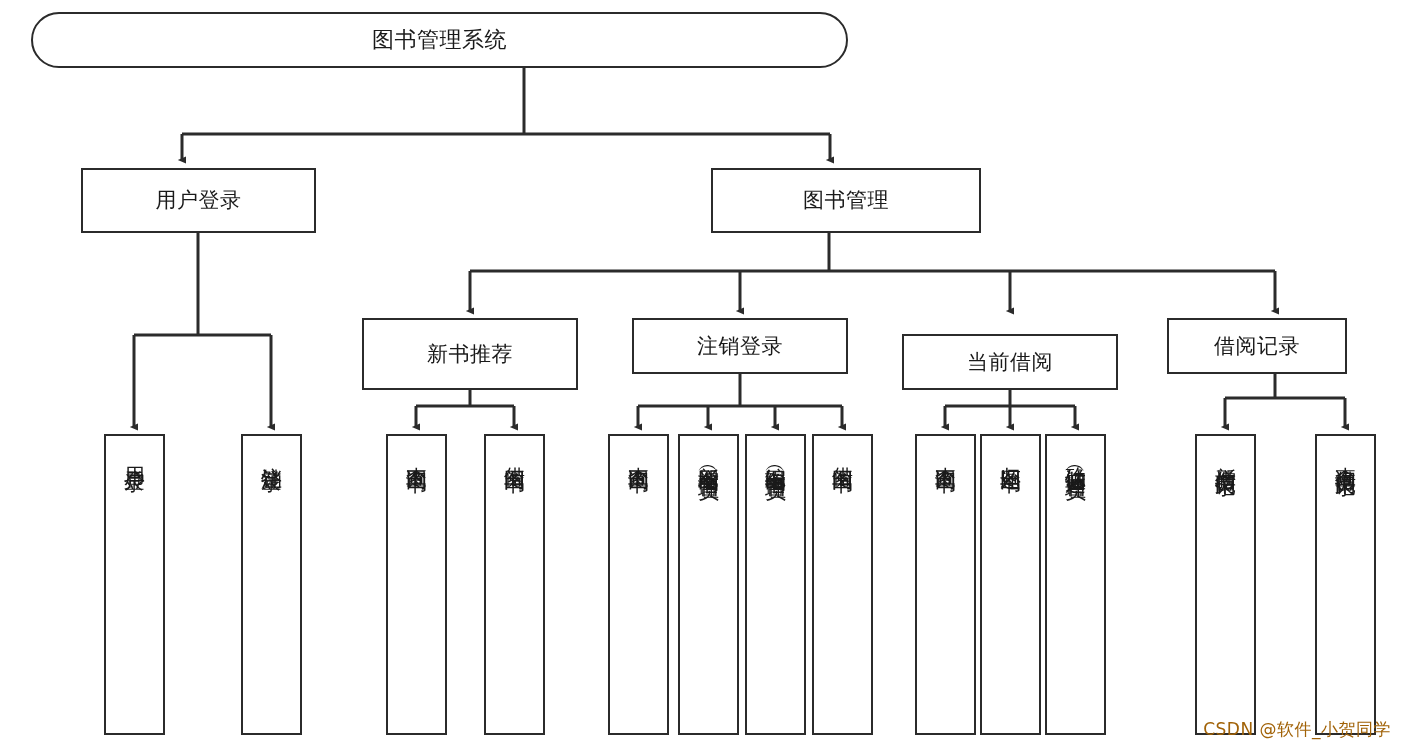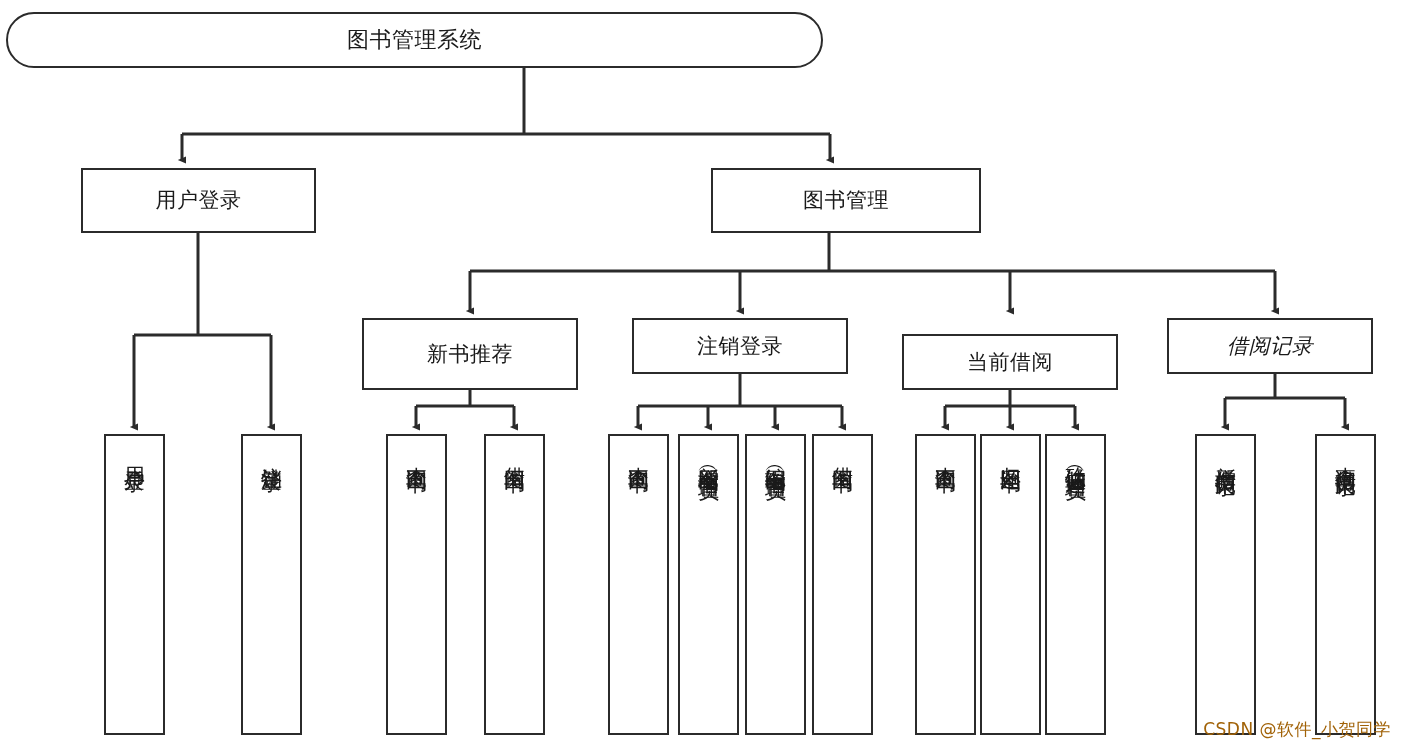--- a/index.html
+++ b/index.html
@@ -130,7 +130,7 @@
     </g>
   </svg>
 
-  <div class="node horiz root" style="left:6px; top:12px; width:817px; height:56px;border-radius:28px;">
+  <div class="node horiz root" style="left:31px; top:12px; width:817px; height:56px;border-radius:28px;">
     <span class="node-label">图书管理系统</span>
   </div>
 

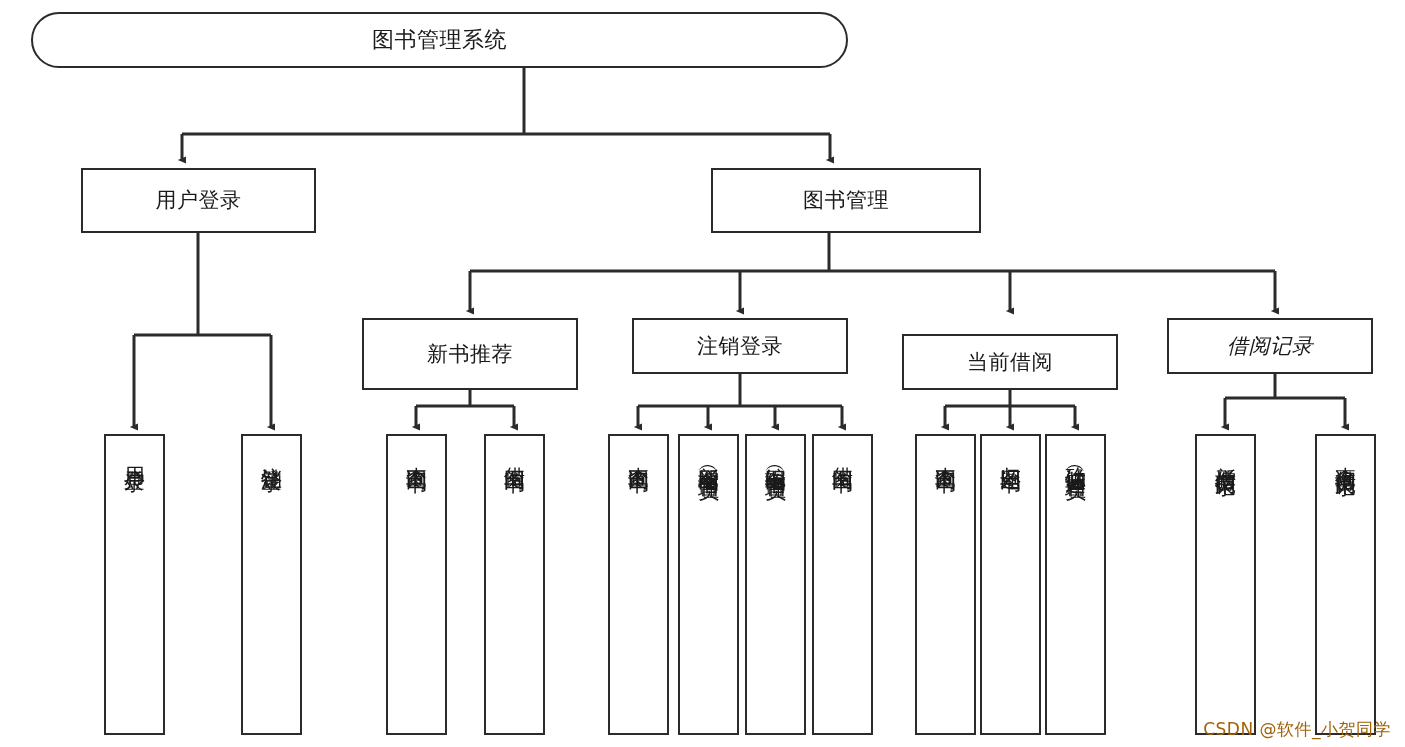--- a/index.html
+++ b/index.html
@@ -154,7 +154,7 @@
     <span class="node-label">当前借阅</span>
   </div>
 
-  <div class="node horiz" style="left:1167px; top:318px; width:206px; height:56px;font-style:italic;">
+  <div class="node horiz" style="left:1167px; top:318px; width:180px; height:56px;">
     <span class="node-label">借阅记录</span>
   </div>
 

